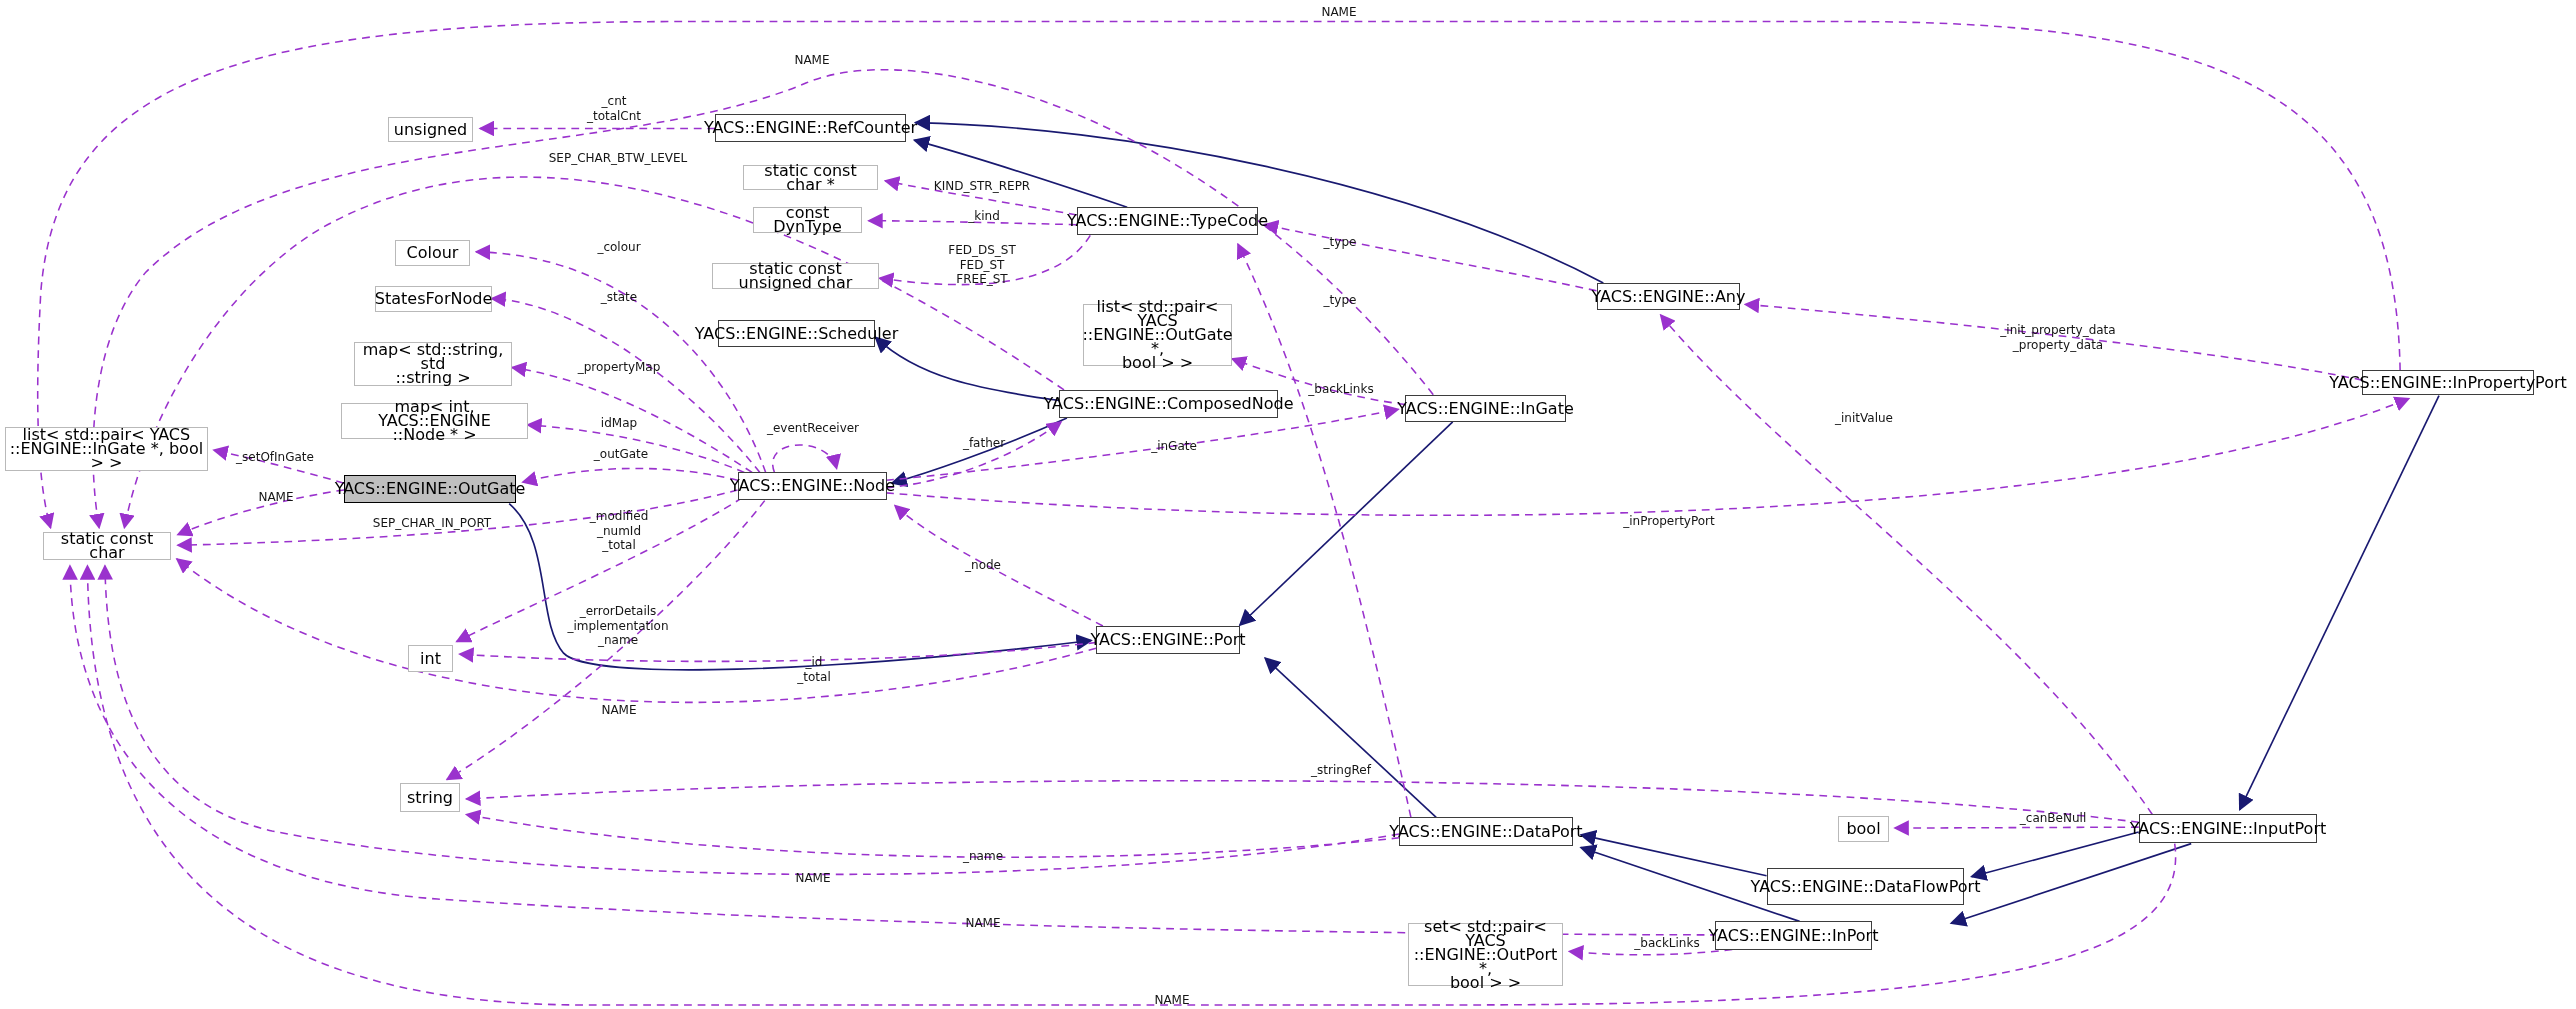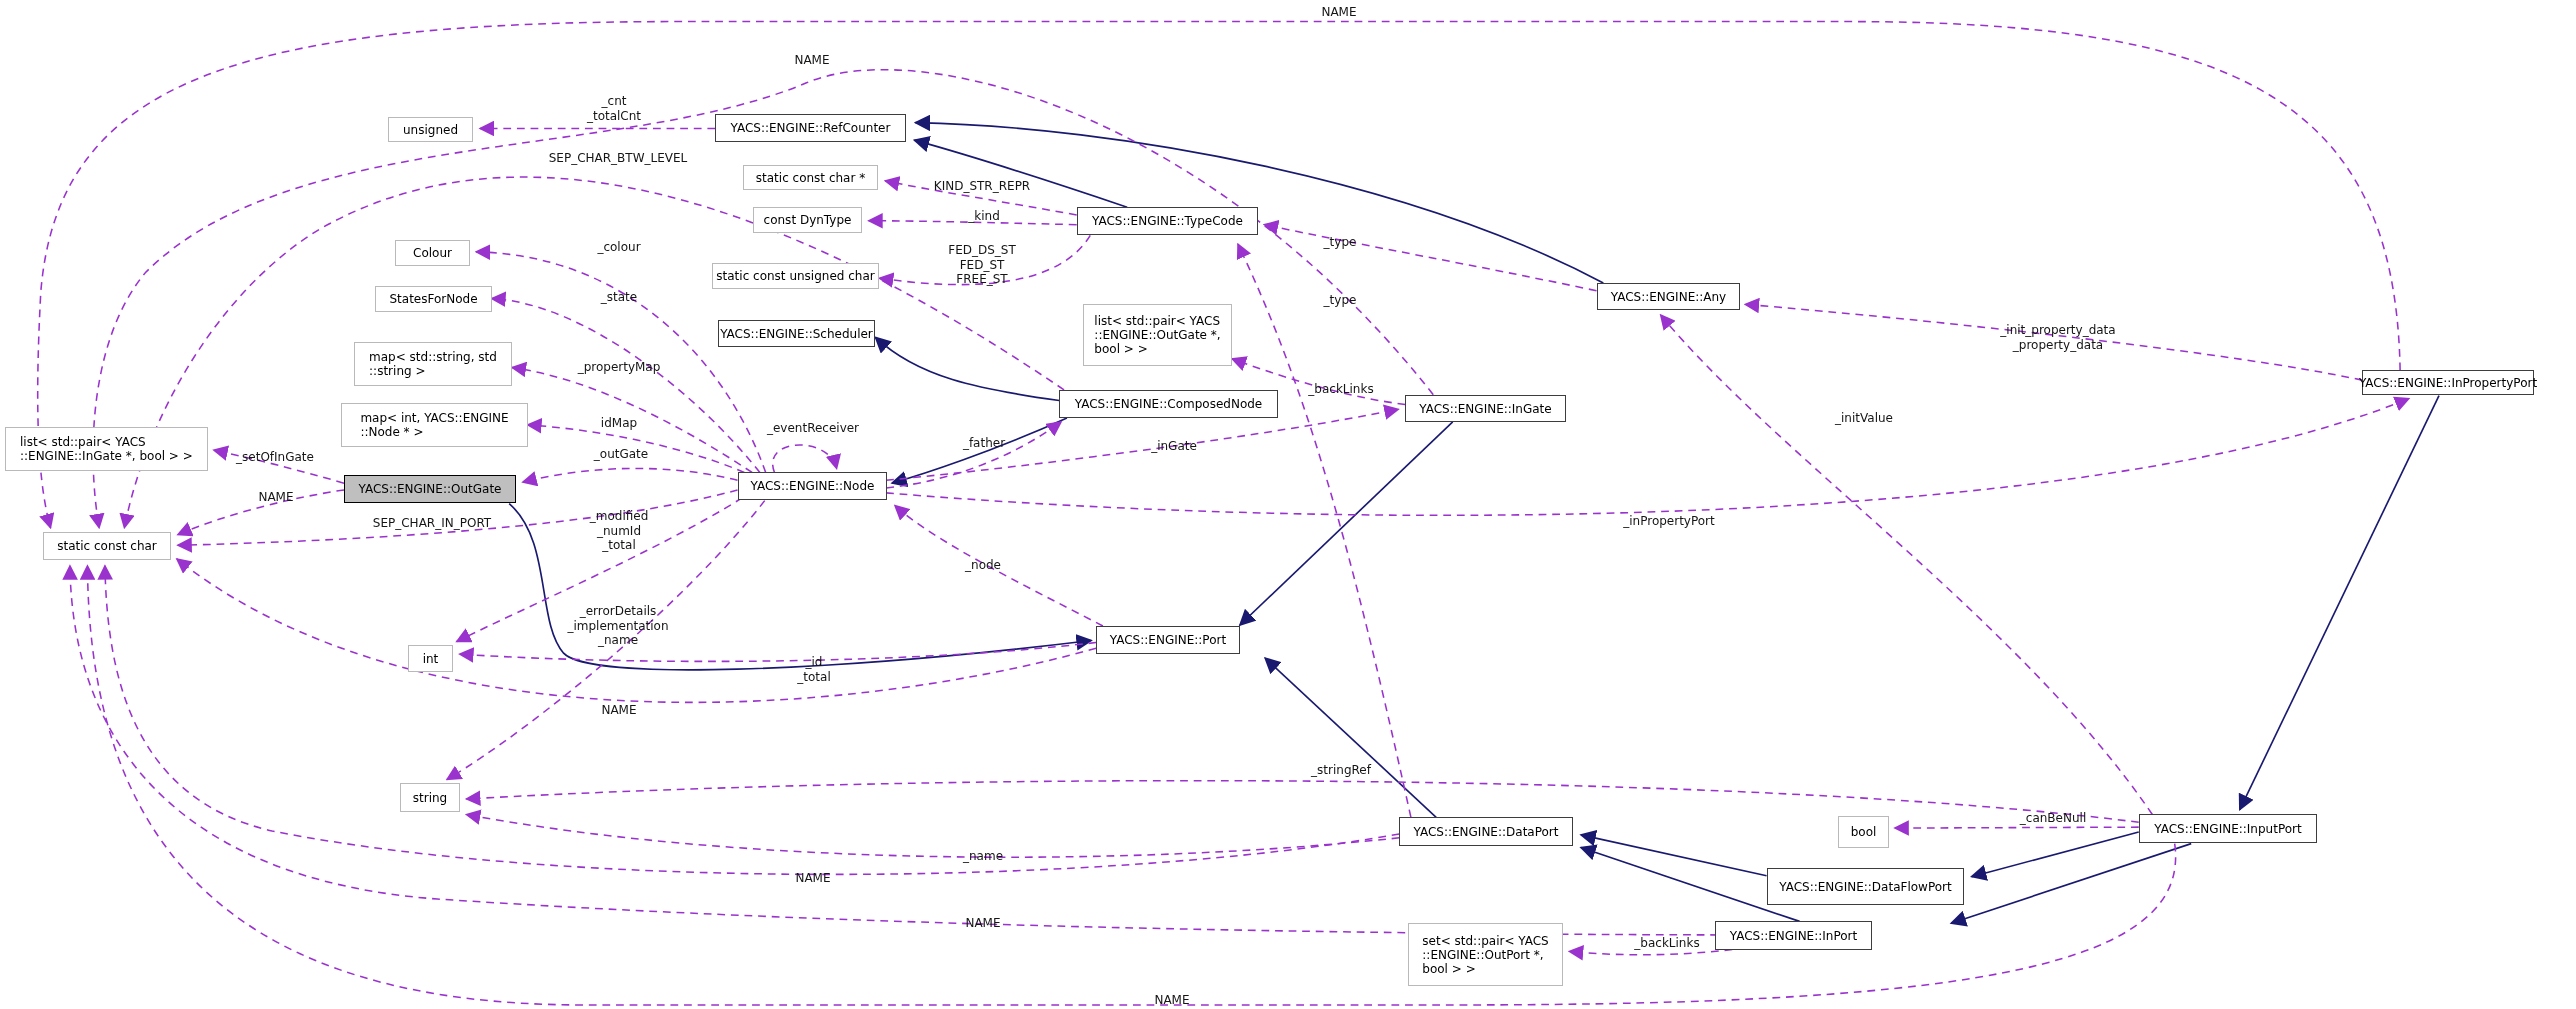--- a/index.html
+++ b/index.html
@@ -8,7 +8,7 @@
          font-family:"DejaVu Sans","Liberation Sans",sans-serif;}
   .edges{position:absolute;left:0;top:0;z-index:1;}
   .n{position:absolute;z-index:2;display:flex;align-items:center;justify-content:center;
-     font-size:12px;line-height:14px;white-space:pre-line;
+     text-align:center;font-size:16px;line-height:14px;white-space:pre-line;
      background:#ffffff;color:#000;box-sizing:border-box;padding:0 2.9px;}
   .thin{border:1px solid var(--border-thin);}
   .cls{border:1.9px solid var(--border-strong);}

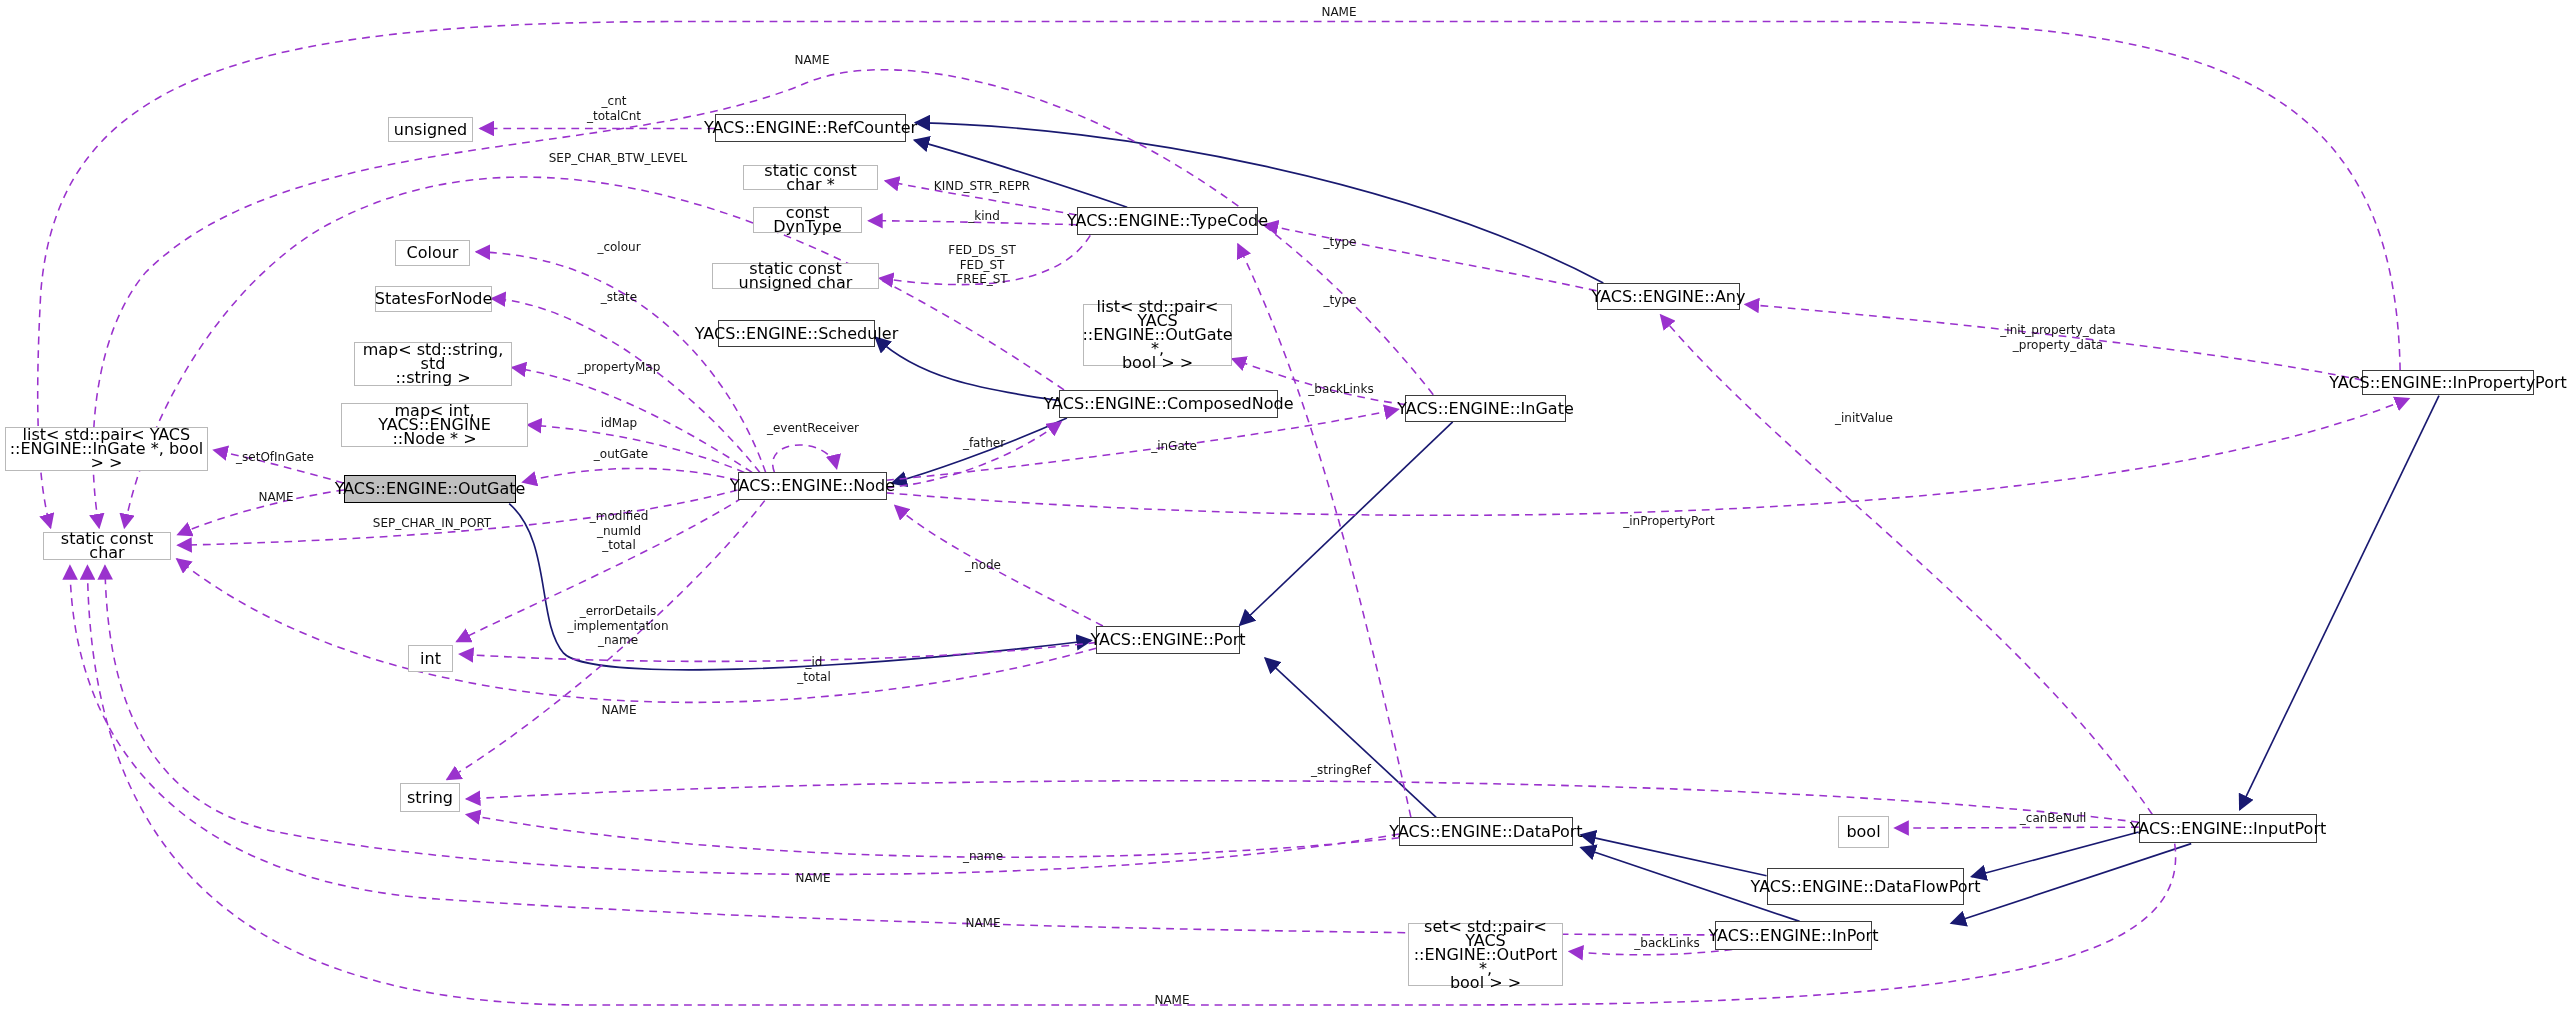--- a/index.html
+++ b/index.html
@@ -99,7 +99,7 @@
   <div class="n thin" style="left:375px;top:286px;width:117px;height:26px;">StatesForNode</div>
   <div class="n thin" style="left:354px;top:342px;width:158px;height:44px;">map&lt; std::string, std
 ::string &gt;</div>
-  <div class="n thin" style="left:341px;top:403px;width:187px;height:44px;">map&lt; int, YACS::ENGINE
+  <div class="n thin" style="left:341px;top:403px;width:187px;height:36px;">map&lt; int, YACS::ENGINE
 ::Node * &gt;</div>
   <div class="n cls" style="left:1059px;top:390px;width:219px;height:28px;">YACS::ENGINE::ComposedNode</div>
   <div class="n cls" style="left:1405px;top:395px;width:161px;height:27px;">YACS::ENGINE::InGate</div>

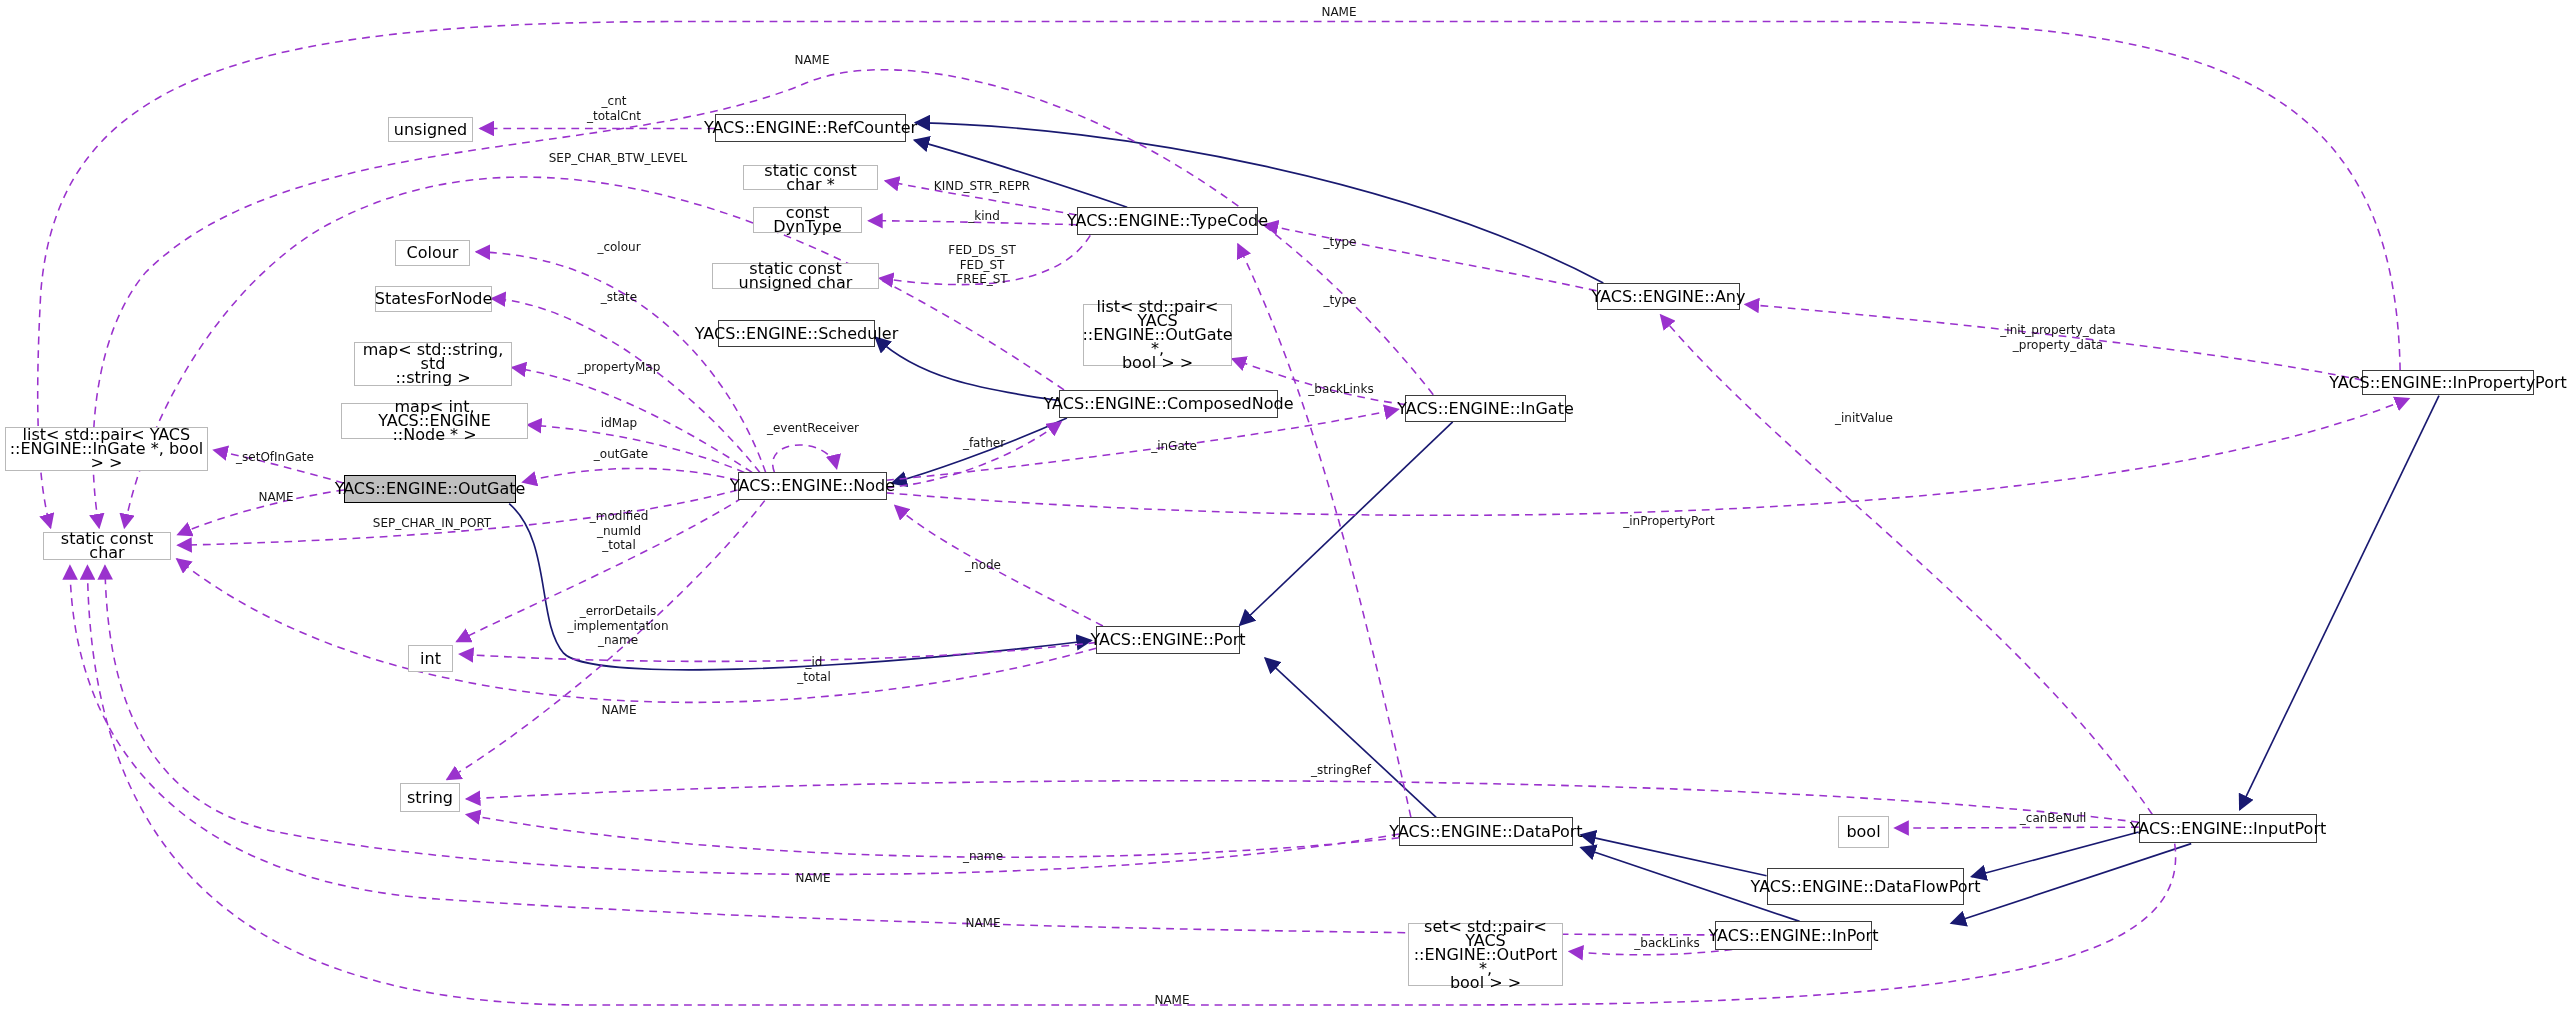--- a/index.html
+++ b/index.html
@@ -113,7 +113,7 @@
   <div class="n cls" style="left:1096px;top:626px;width:144px;height:28px;">YACS::ENGINE::Port</div>
   <div class="n thin" style="left:400px;top:783px;width:60px;height:29px;">string</div>
   <div class="n cls" style="left:1399px;top:817px;width:174px;height:29px;">YACS::ENGINE::DataPort</div>
-  <div class="n thin" style="left:1838px;top:816px;width:51px;height:32px;">bool</div>
+  <div class="n thin" style="left:1838px;top:816px;width:51px;height:26px;">bool</div>
   <div class="n cls" style="left:2139px;top:814px;width:178px;height:29px;">YACS::ENGINE::InputPort</div>
   <div class="n cls" style="left:1767px;top:868px;width:197px;height:37px;">YACS::ENGINE::DataFlowPort</div>
   <div class="n cls" style="left:1715px;top:921px;width:157px;height:29px;">YACS::ENGINE::InPort</div>

